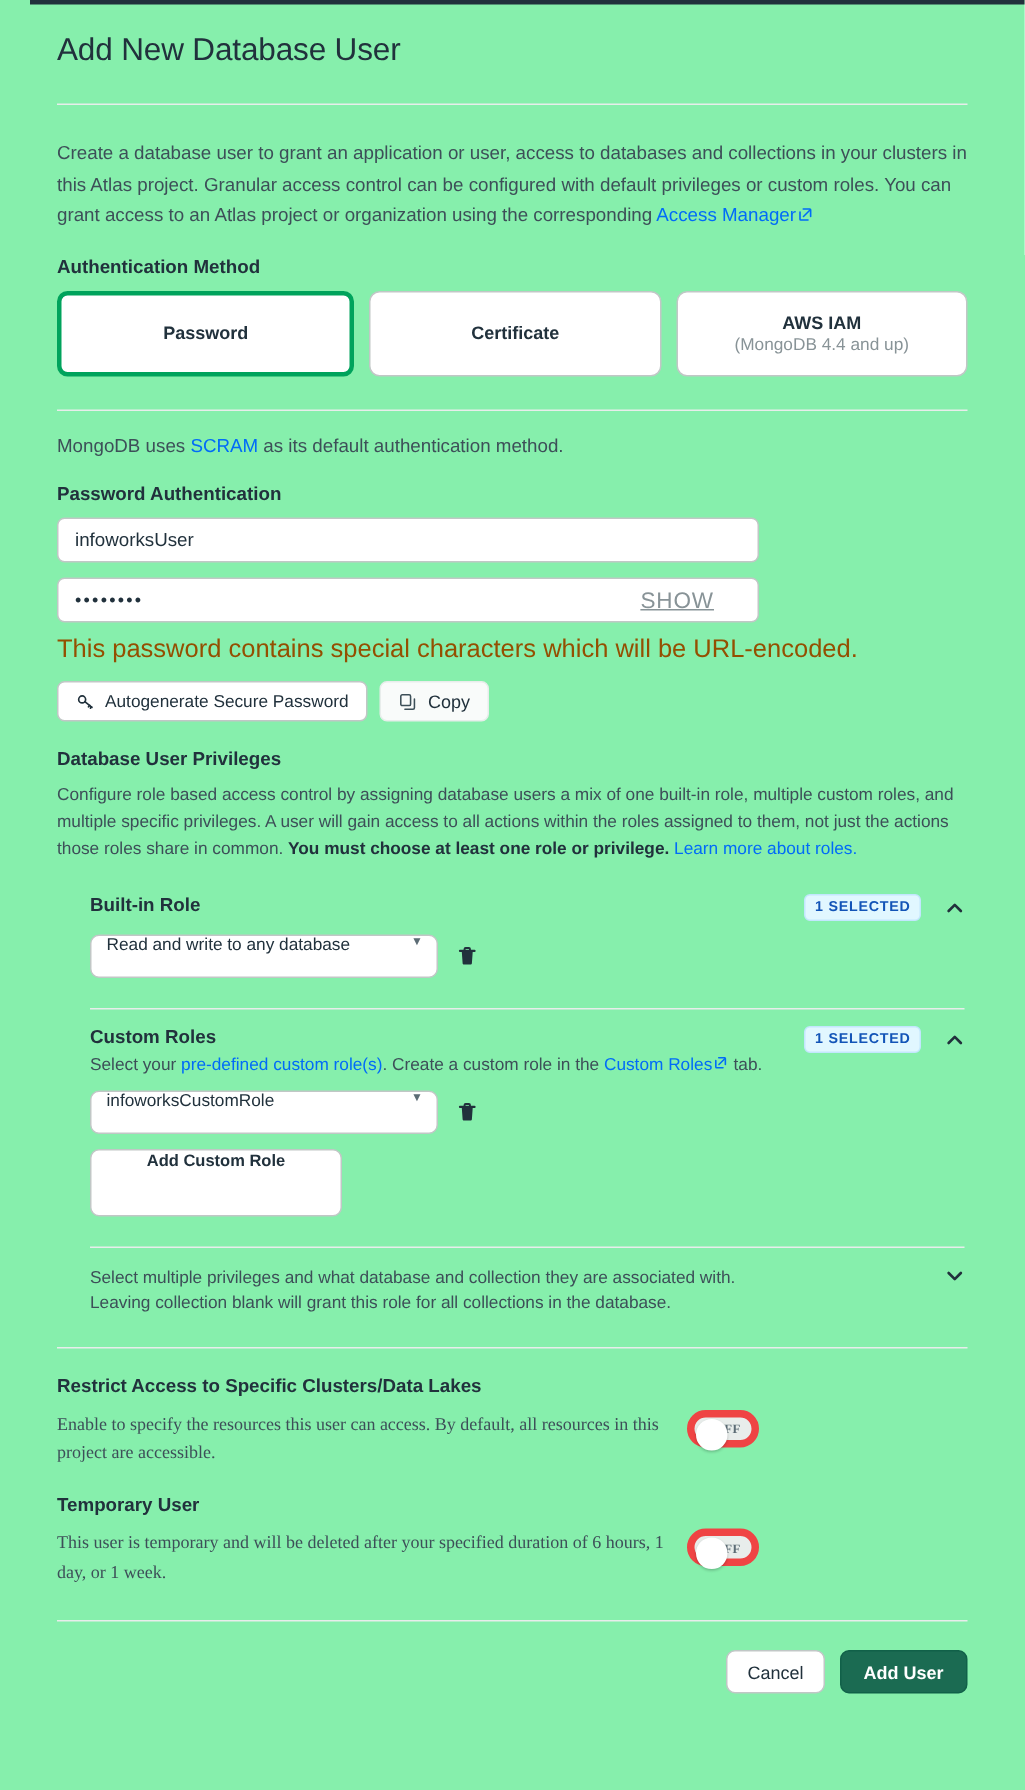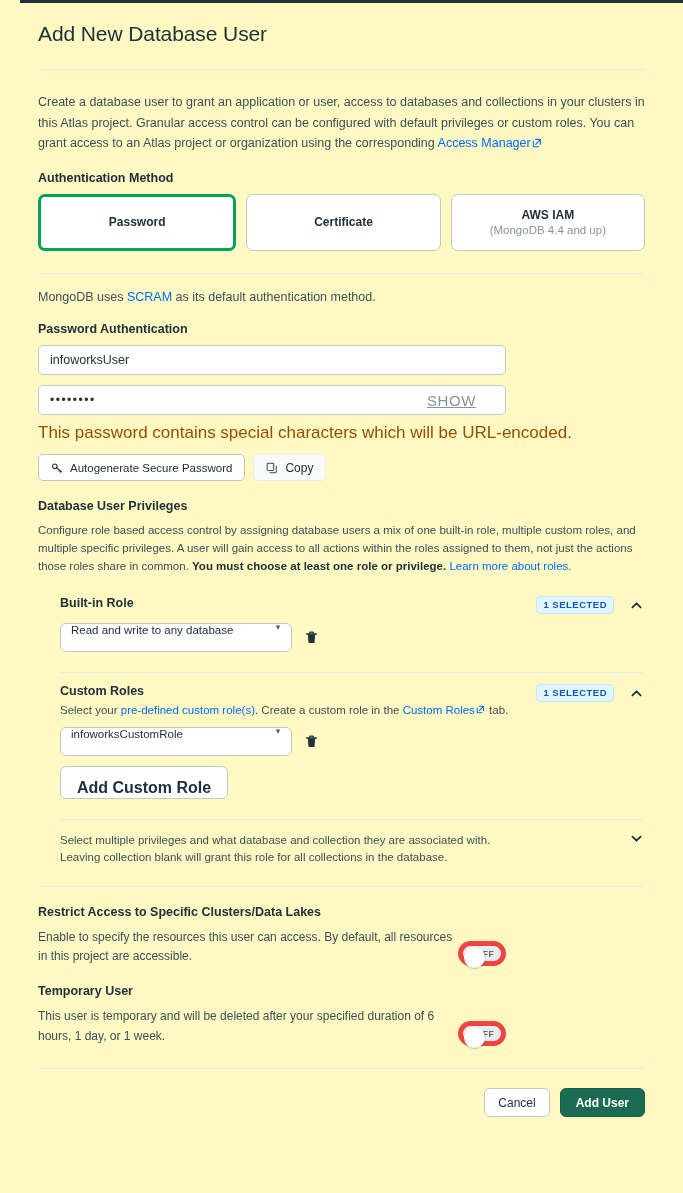--- a/index.html
+++ b/index.html
@@ -16,7 +16,7 @@
   .page {
     position: relative;
     width: 683px; height: 1193px;
-    background: #fef9c3;
+    background: #86efac;
   }
   .topbar {
     position: absolute; left: 20px; top: 0; right: 0; height: 3px;

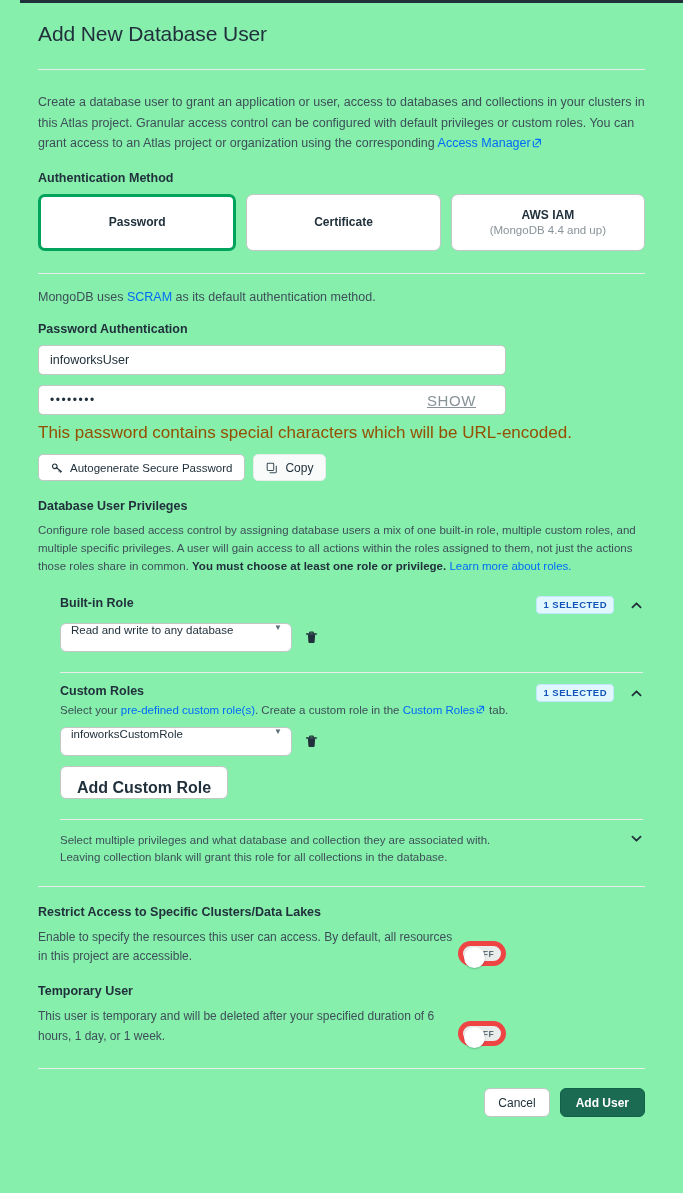--- a/index.html
+++ b/index.html
@@ -256,14 +256,14 @@
   .add-role-btn {
     margin-top: 10px;
     width: 168px;
-    height: 33px;
+    height: 45px;
     border: 1px solid #c1c7c6;
     border-radius: 6px;
     background: #fff;
-    font-size: 16px;
-    font-weight: bold;
-    color: #21313c;
-    display: flex; align-items: flex-end; justify-content: center;
+    font-size: 11px;
+    font-weight: bold;
+    color: #21313c;
+    display: flex; align-items: flex-start; justify-content: center;
     cursor: pointer;
   }
   .inner-rule {

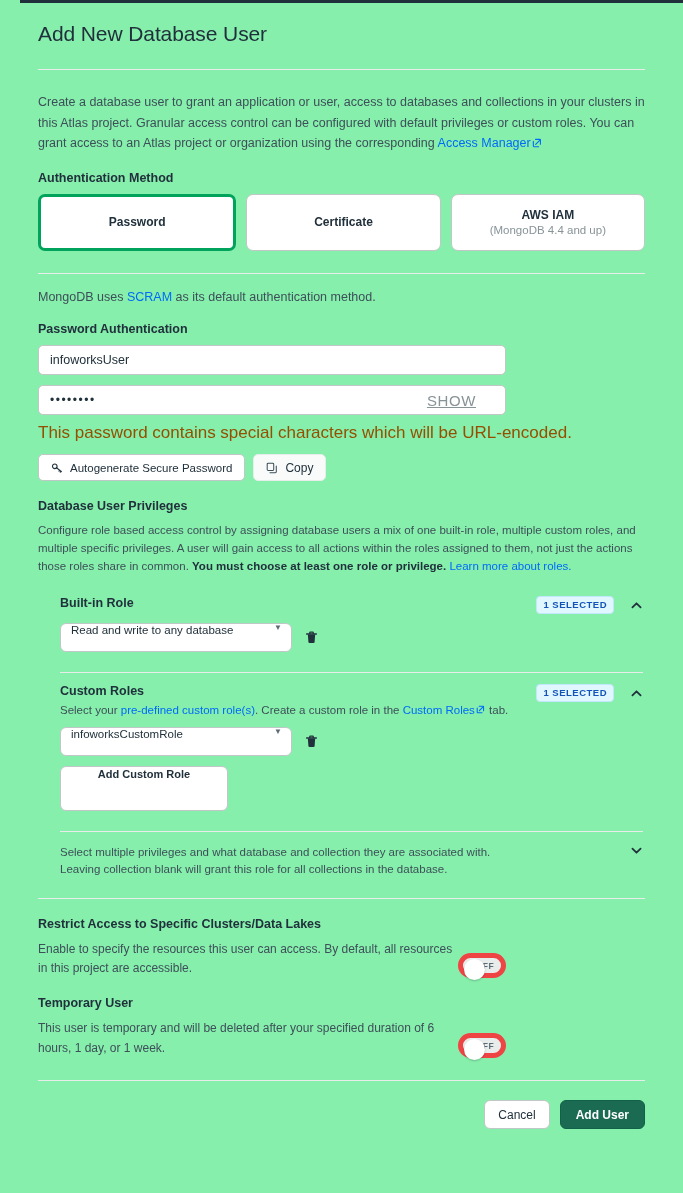--- a/index.html
+++ b/index.html
@@ -274,8 +274,9 @@
   
   .toggle-row {
     display: flex;
-    align-items: flex-end;
+    align-items: flex-start;
     margin-top: 8px;
+    font-family: Liberation Serif, serif;
   }
   .toggle-desc {
     font-size: 12px;

